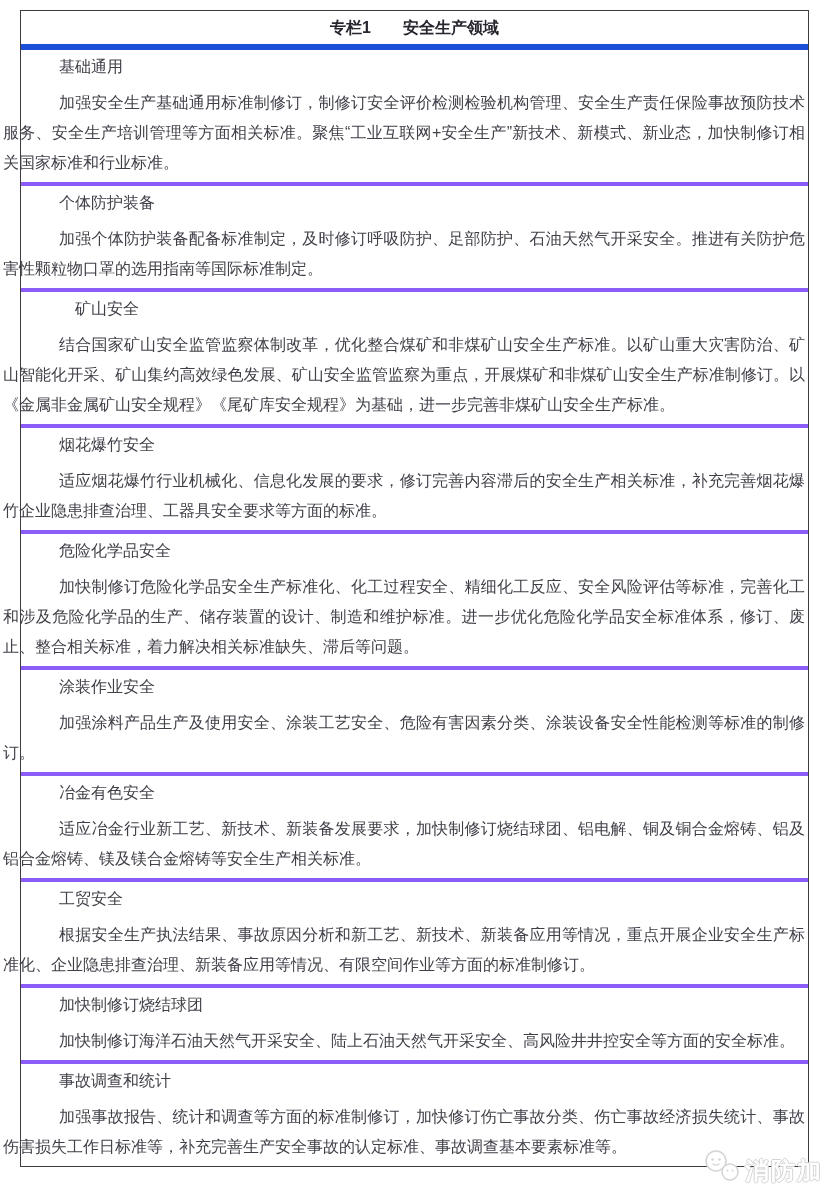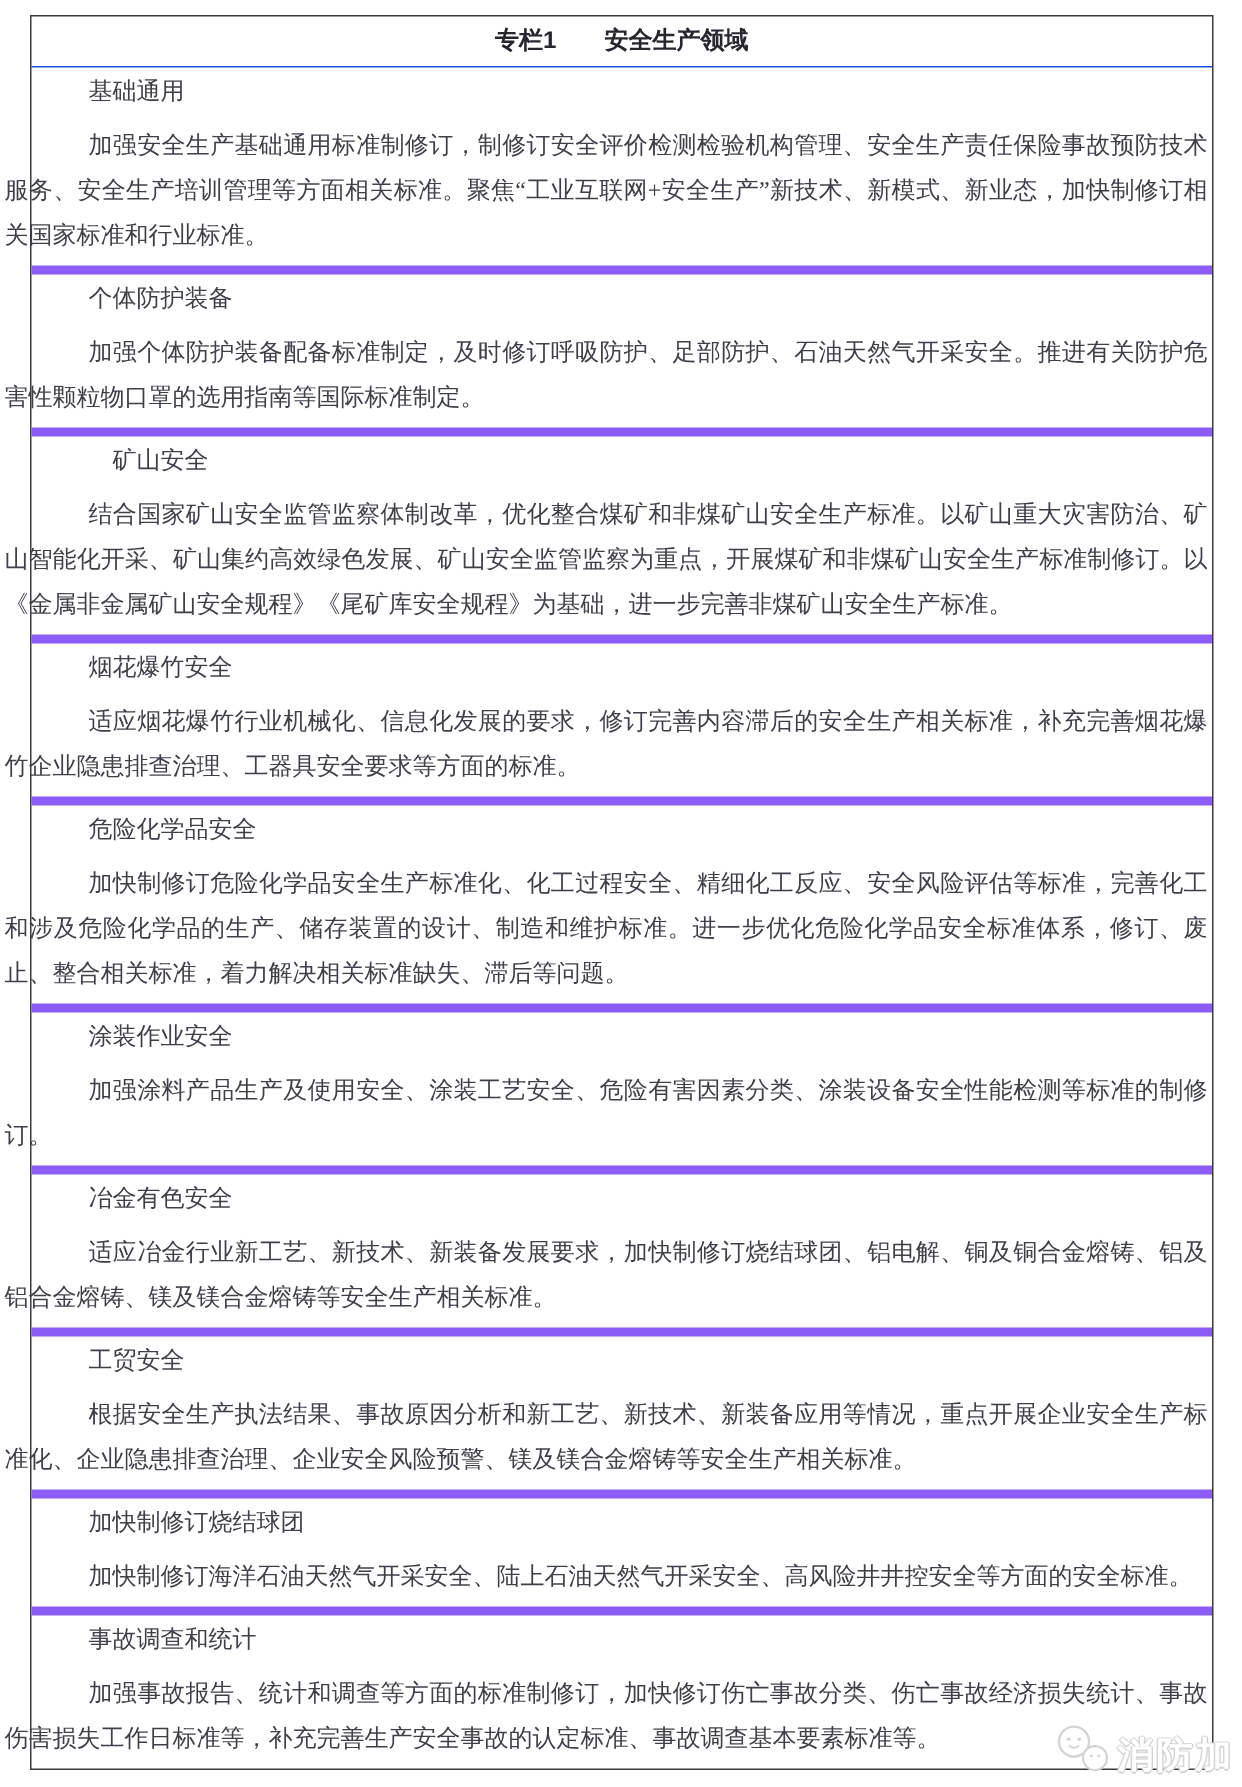--- a/index.html
+++ b/index.html
@@ -14,7 +14,7 @@
   .title-row{
     height:33px;line-height:33px;text-align:center;
     font-weight:bold;font-size:16px;color:#26262e;
-    border-bottom:1px solid #1d4ed8;white-space:pre;
+    border-bottom:6px solid #1d4ed8;white-space:pre;
   }
   .section{border-bottom:6px solid #8b5cf6;padding:2px 0 4px;}
   .section:last-child{border-bottom:none;}

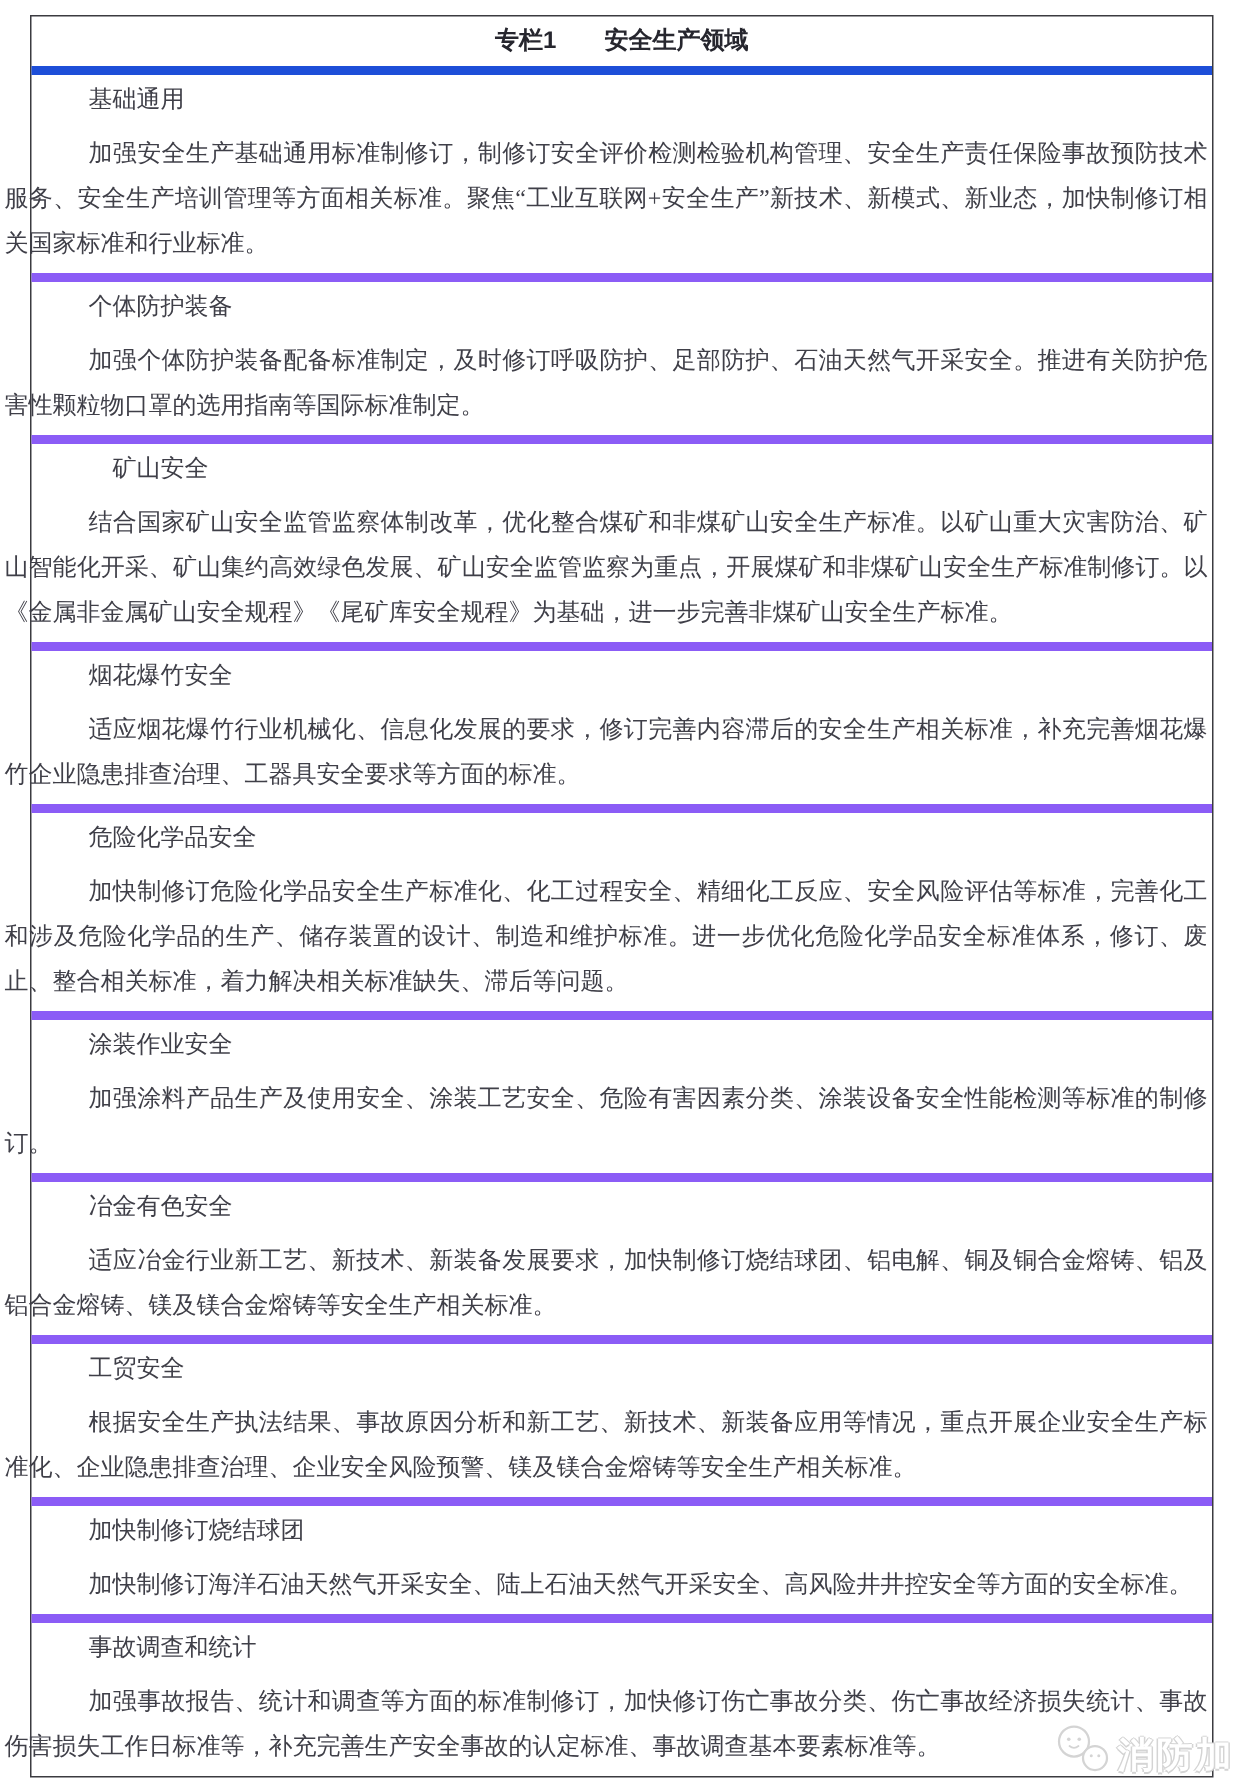--- a/index.html
+++ b/index.html
@@ -16,7 +16,7 @@
     font-weight:bold;font-size:16px;color:#26262e;
     border-bottom:6px solid #1d4ed8;white-space:pre;
   }
-  .section{border-bottom:6px solid #8b5cf6;padding:2px 0 4px;}
+  .section{border-bottom:4px solid #8b5cf6;padding:2px 0 4px;}
   .section:last-child{border-bottom:none;}
   .cell{margin-left:-18px;margin-right:3px;}
   .cell p{

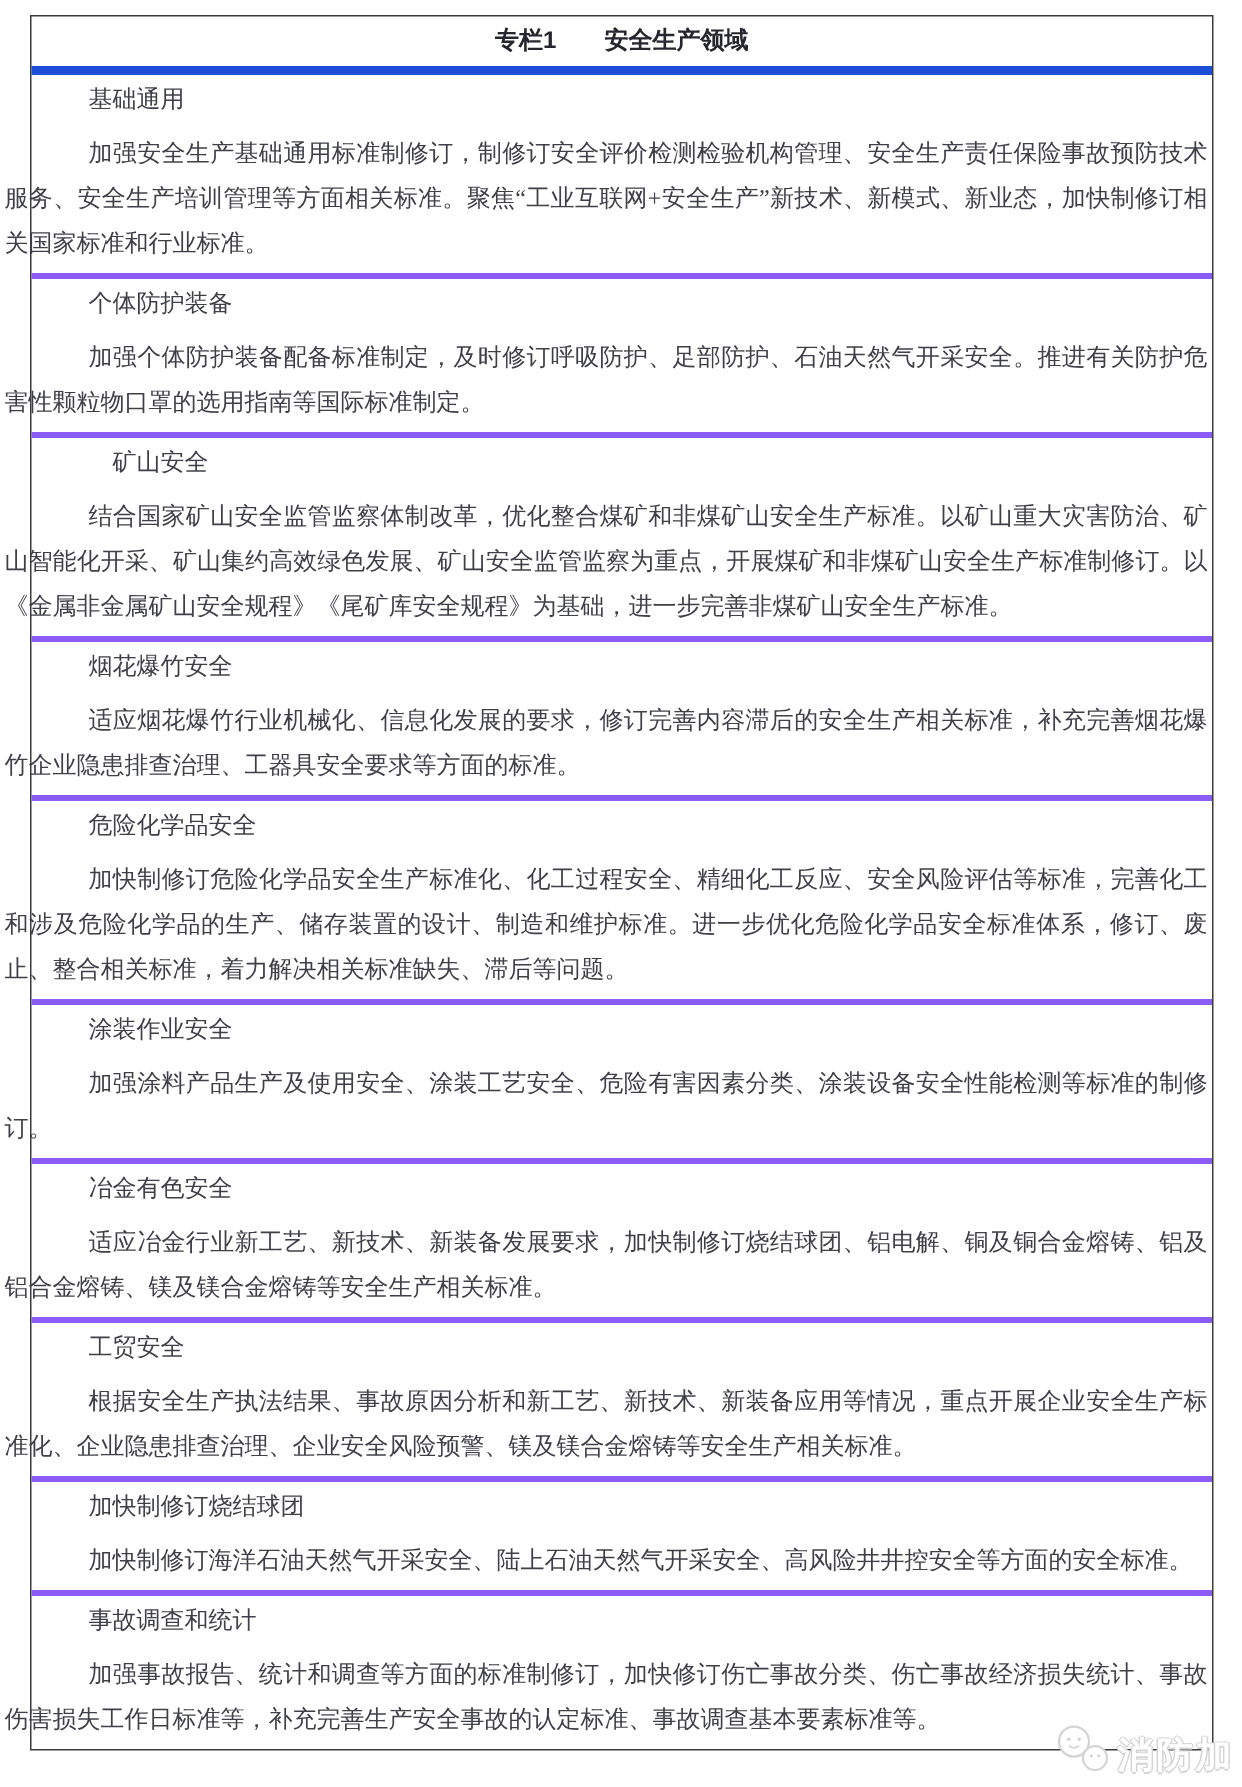--- a/index.html
+++ b/index.html
@@ -23,7 +23,7 @@
     margin:0;font-size:16px;line-height:30px;color:#3f3f48;
     text-indent:56px;text-align:justify;
   }
-  .cell p.body{margin-top:6px;font-family:Liberation Serif, serif;}
+  .cell p.body{margin-top:6px;}
   .cell p.heading.extra{text-indent:72px;}
   .watermark{
     position:absolute;right:5px;bottom:8px;

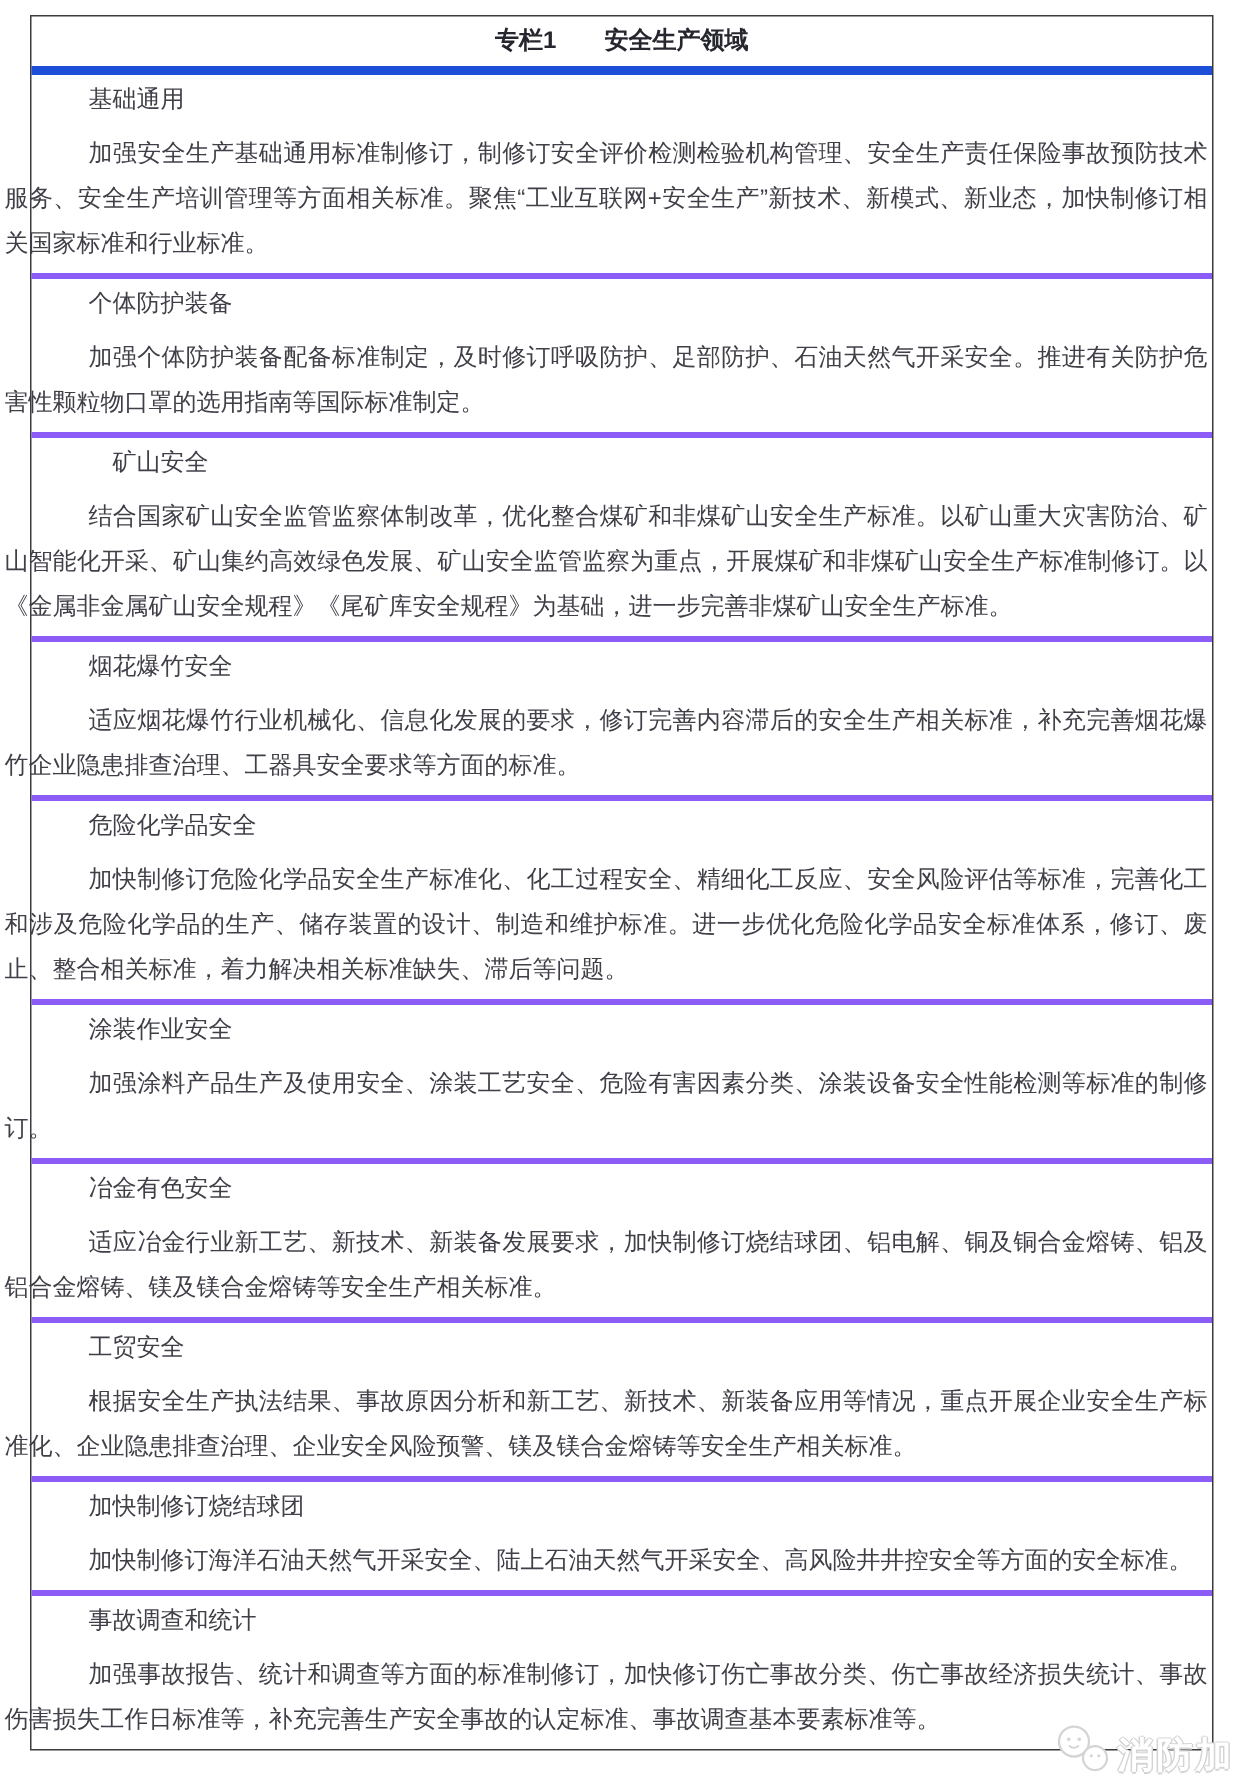--- a/index.html
+++ b/index.html
@@ -96,7 +96,7 @@
   <div class="section">
     <div class="cell">
       <p class="heading">工贸安全</p>
-      <p class="body">根据安全生产执法结果、事故原因分析和新工艺、新技术、新装备应用等情况，重点开展企业安全生产标准化、企业隐患排查治理、企业安全风险预警、镁及镁合金熔铸等安全生产相关标准。</p>
+      <p class="body">根据安全生产执法结果、事故原因分析和新工艺、新技术、新装备应用等情况，重点开展企业安全生产标准化、企业隐患排查治理、新装备应用等情况、有限空间作业等方面的标准制修订。</p>
     </div>
   </div>
 

